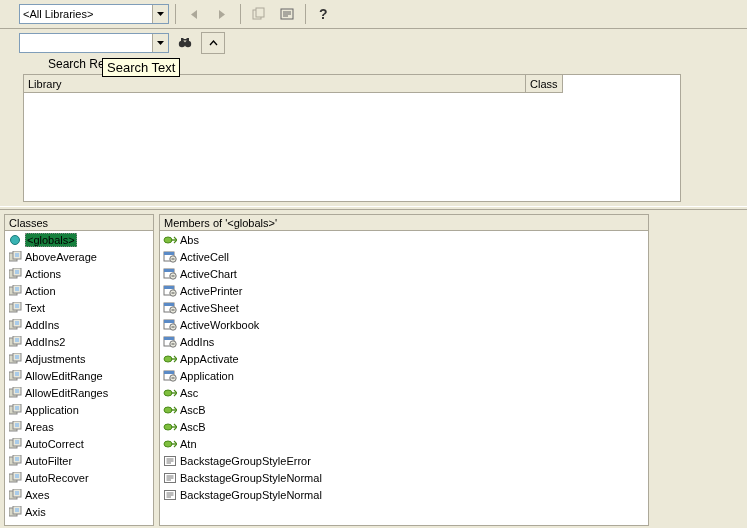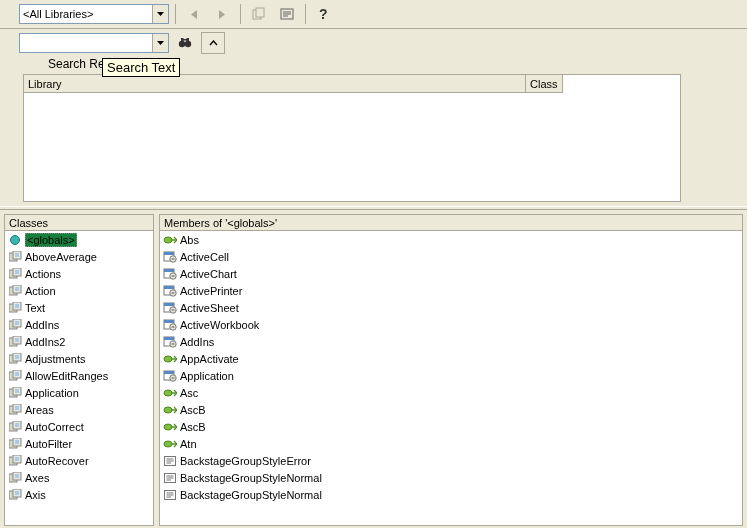--- a/index.html
+++ b/index.html
@@ -101,7 +101,7 @@
   .lower {
     position: absolute;
     left: 4px; top: 214px;
-    width: 739px; height: 312px;
+    width: 645px; height: 312px;
     display: flex;
   }
   .panel {

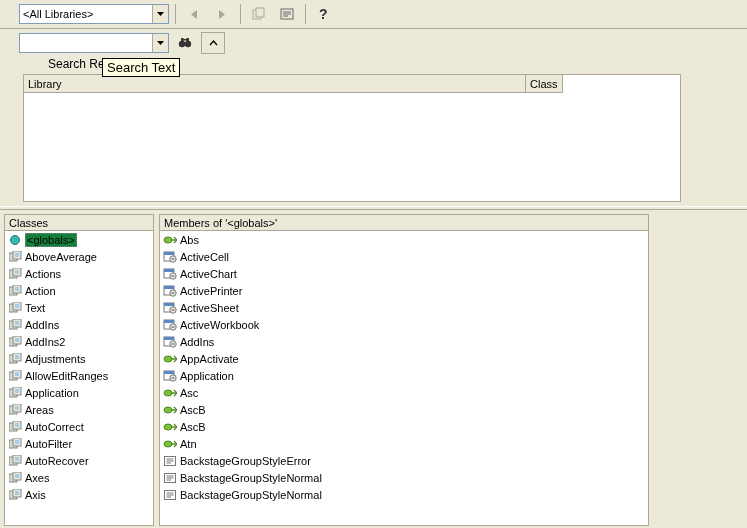--- a/index.html
+++ b/index.html
@@ -337,6 +337,16 @@
               <rect x="6" y="2" width="4" height="4" fill="#a9cbe8"></rect>
             </svg>
           </span>
+          <span class="txt">AllowEditRange</span>
+        </div>
+        <div class="item">
+          <span class="ico">
+            <svg width="13" height="12">
+              <rect x="0" y="2" width="8" height="8" fill="#d8d8c8" stroke="#888"></rect>
+              <rect x="4" y="0" width="8" height="8" fill="#e8e8dc" stroke="#888"></rect>
+              <rect x="6" y="2" width="4" height="4" fill="#a9cbe8"></rect>
+            </svg>
+          </span>
           <span class="txt">AllowEditRanges</span>
         </div>
         <div class="item">

